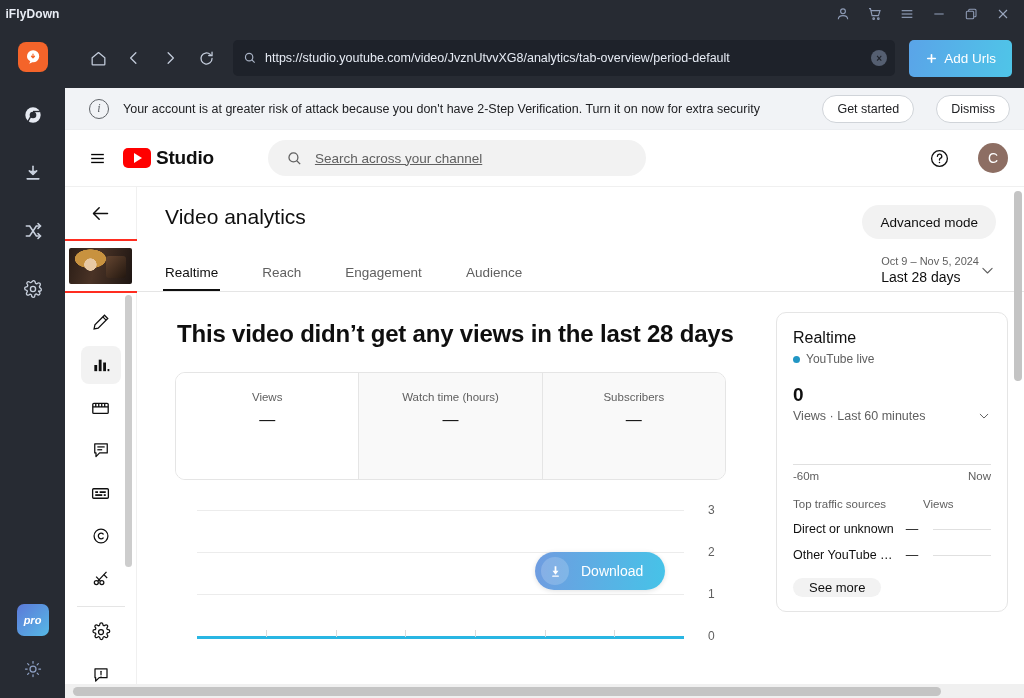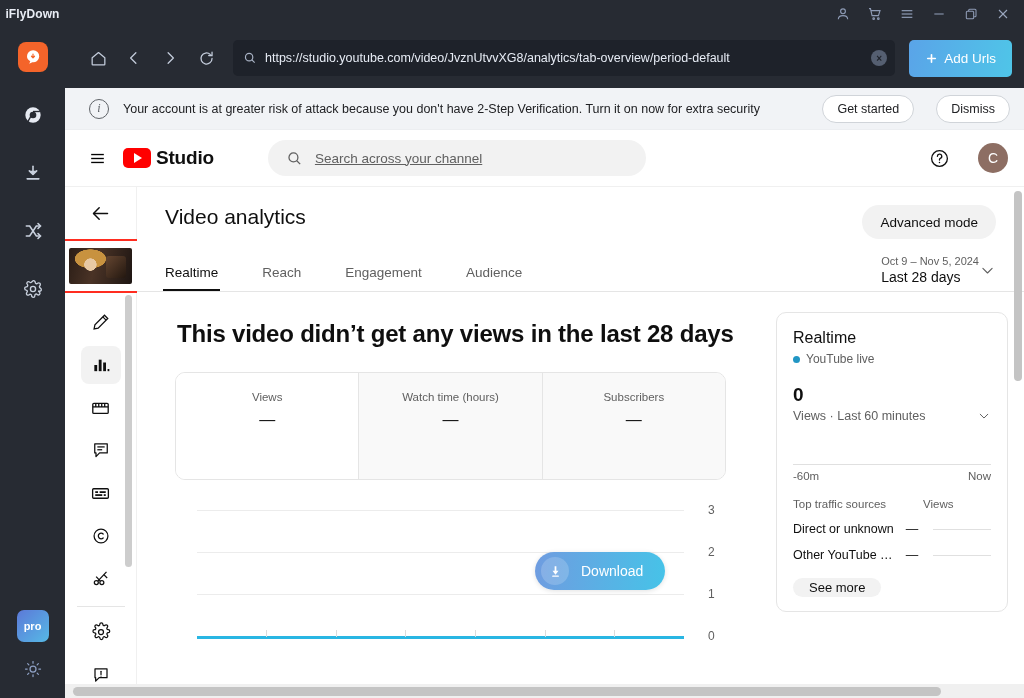--- a/index.html
+++ b/index.html
@@ -73,8 +73,8 @@
     width: 32px; height: 32px; border-radius: 7px;
     background: linear-gradient(135deg,#5c79d8 0%, #56b9e6 100%);
     display: flex; align-items: center; justify-content: center;
-    color: #ffffff; font-size: 11px; font-weight: 700;
-    margin-bottom: 10px;
+    color: #ffffff; font-size: 11px; font-style: italic; font-weight: 700;
+    margin-bottom: 16px;
   }
   .rail-bottom-icon {
     width: 34px; height: 34px;

